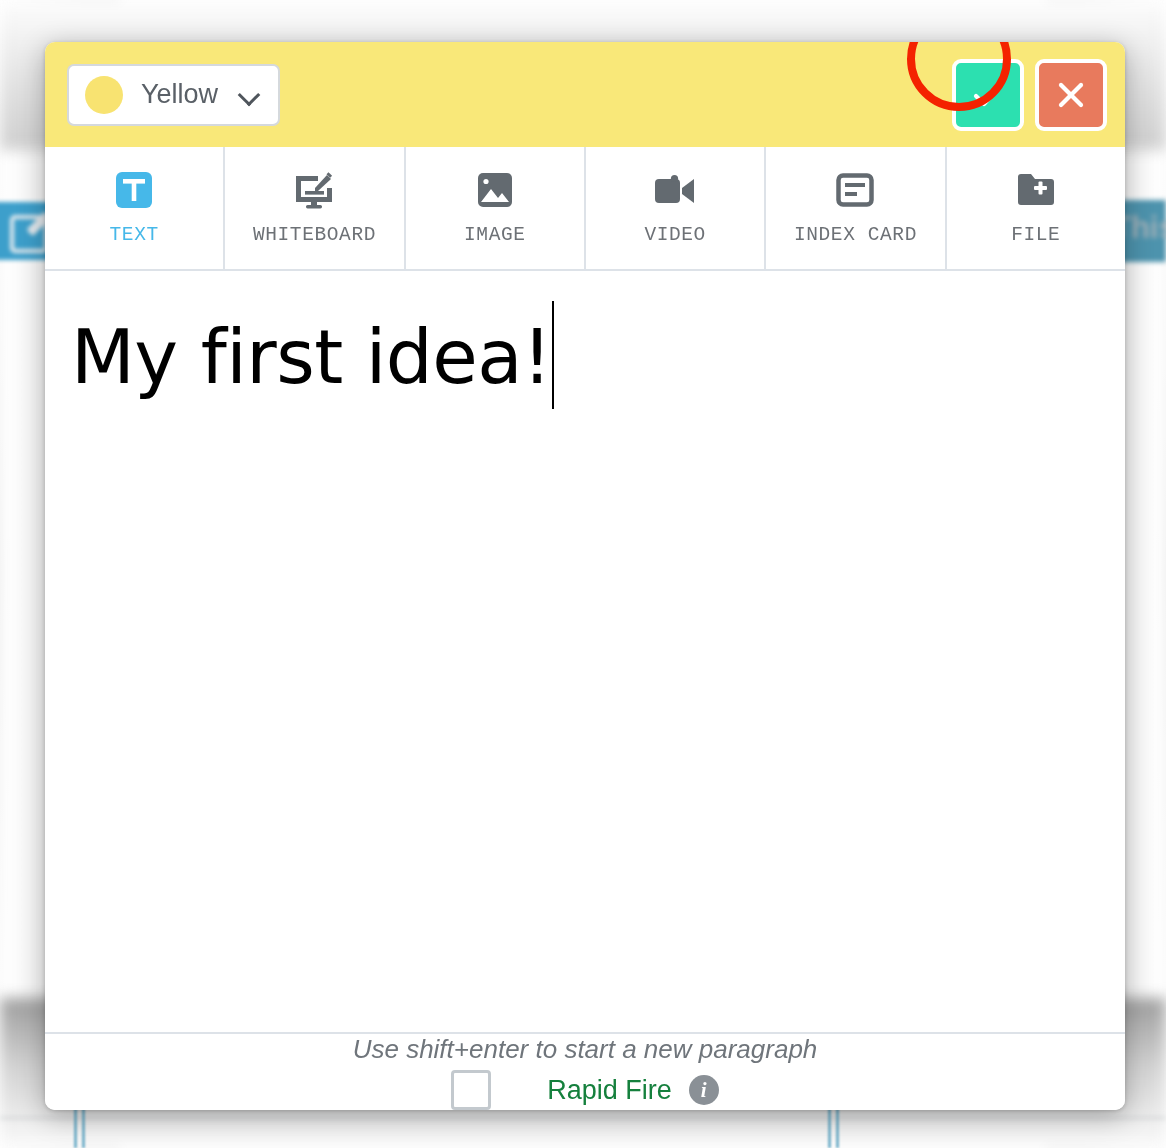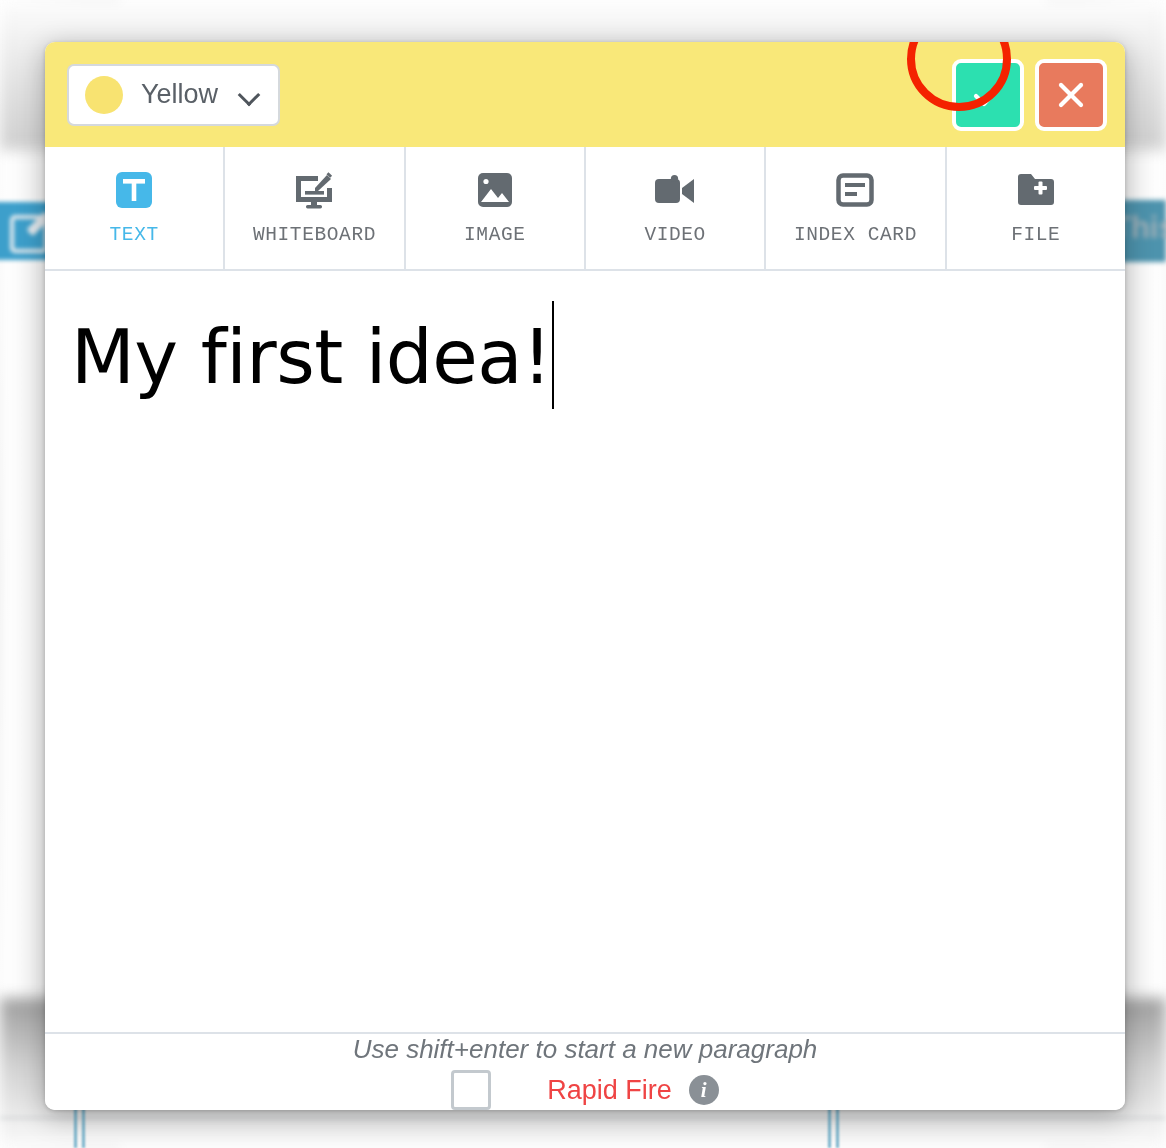--- a/index.html
+++ b/index.html
@@ -325,7 +325,7 @@
   }
   .rapid-label {
     font-size: 27px;
-    color: #ef4444;
+    color: #15803d;
     white-space: nowrap;
     margin-left: 39px;
   }

